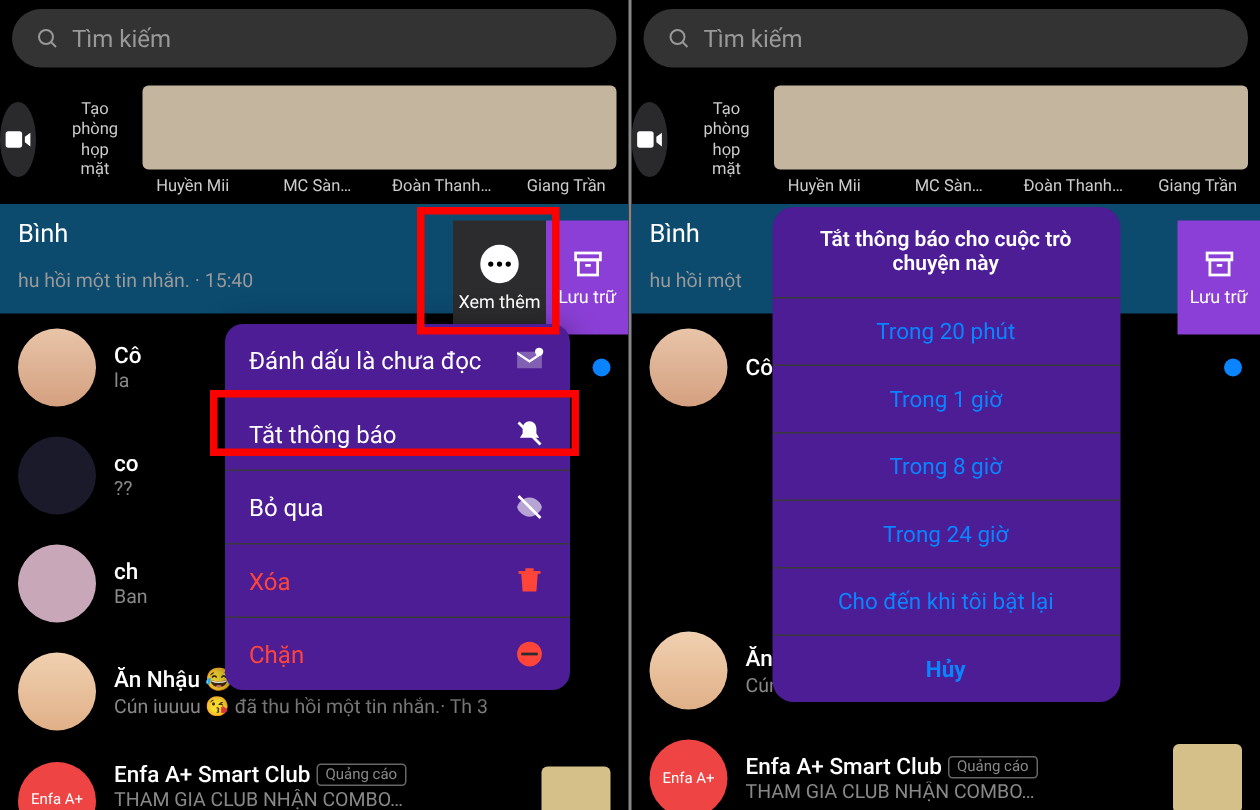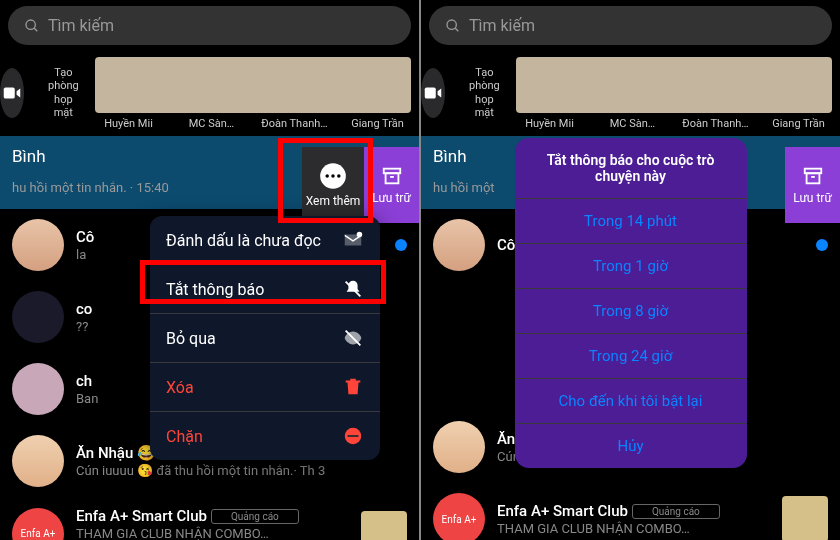--- a/index.html
+++ b/index.html
@@ -272,7 +272,7 @@
   <div class="modal-overlay">
     <div class="modal">
       <div class="modal-title">Tắt thông báo cho cuộc trò chuyện này</div>
-      <div class="modal-item">Trong 14 phút</div>
+      <div class="modal-item">Trong 20 phút</div>
       <div class="modal-item">Trong 1 giờ</div>
       <div class="modal-item">Trong 8 giờ</div>
       <div class="modal-item">Trong 24 giờ</div>

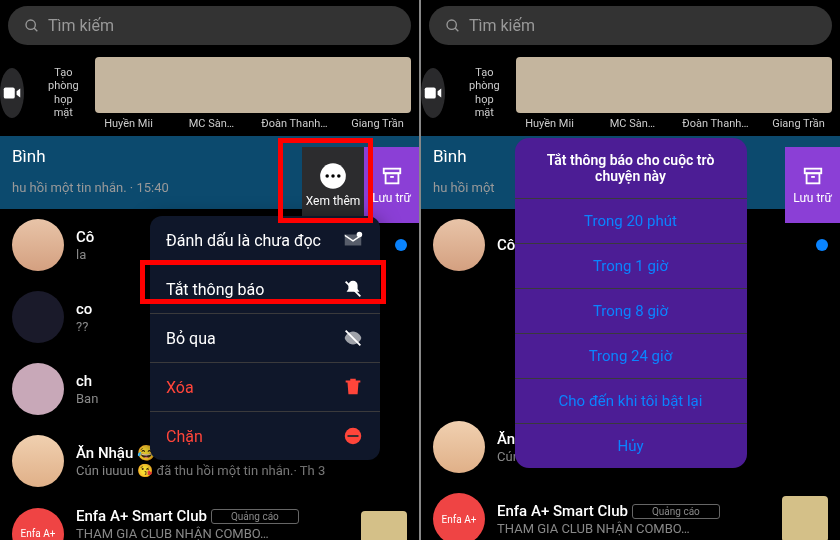--- a/index.html
+++ b/index.html
@@ -25,7 +25,7 @@
 .header-item{background:#0c4a6e;padding:10px 12px 14px}
 .header-name{font-size:17px;font-weight:400}
 .header-sub{font-size:13px;color:#999;margin-top:14px}
-.context-menu{position:absolute;background:#0f172a;border-radius:12px;width:230px;top:216px;left:150px;overflow:hidden;z-index:10;box-shadow:0 4px 20px rgba(0,0,0,.5)}
+.context-menu{position:absolute;background:#4c1d95;border-radius:12px;width:230px;top:216px;left:150px;overflow:hidden;z-index:10;box-shadow:0 4px 20px rgba(0,0,0,.5)}
 .menu-item{padding:13px 16px;font-size:16px;display:flex;justify-content:space-between;align-items:center;border-bottom:1px solid #3a3a3c}
 .menu-item:last-child{border-bottom:none}
 .menu-item.danger{color:#ff453a}

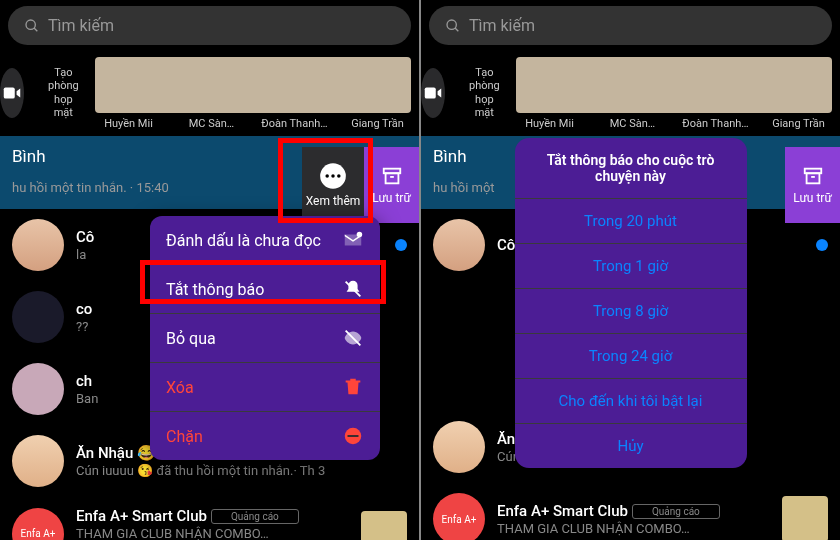--- a/index.html
+++ b/index.html
@@ -41,7 +41,7 @@
 .modal-title{padding:14px 16px;text-align:center;font-size:14px;font-weight:600;color:#fff;border-bottom:1px solid #3a3a3c}
 .modal-item{padding:13px 0;text-align:center;font-size:15px;color:#0a84ff;border-bottom:1px solid #3a3a3c}
 .modal-item:last-child{border-bottom:none}
-.modal-cancel{font-weight:400}
+.modal-cancel{font-weight:700}
 .ad-badge{font-size:10px;border:1px solid #666;border-radius:3px;padding:1px 19px;color:#888;font-weight:400}
 .ad-img{width:46px;height:46px;background:#d4c088;border-radius:4px;flex-shrink:0}
 .enfa-avatar{background:#ef4444;display:flex;align-items:center;justify-content:center;font-size:10px;color:#fff}

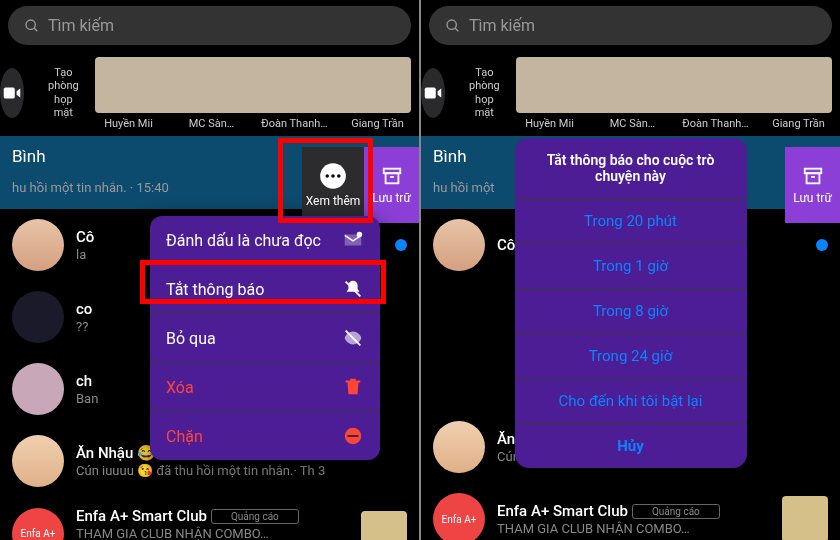--- a/index.html
+++ b/index.html
@@ -42,7 +42,7 @@
 .modal-item{padding:13px 0;text-align:center;font-size:15px;color:#0a84ff;border-bottom:1px solid #3a3a3c}
 .modal-item:last-child{border-bottom:none}
 .modal-cancel{font-weight:700}
-.ad-badge{font-size:10px;border:1px solid #666;border-radius:3px;padding:1px 19px;color:#888;font-weight:400}
+.ad-badge{font-size:10px;border:1px solid #666;border-radius:3px;padding:1px 5px;color:#888;font-weight:400}
 .ad-img{width:46px;height:46px;background:#d4c088;border-radius:4px;flex-shrink:0}
 .enfa-avatar{background:#ef4444;display:flex;align-items:center;justify-content:center;font-size:10px;color:#fff}
 svg{display:block}

